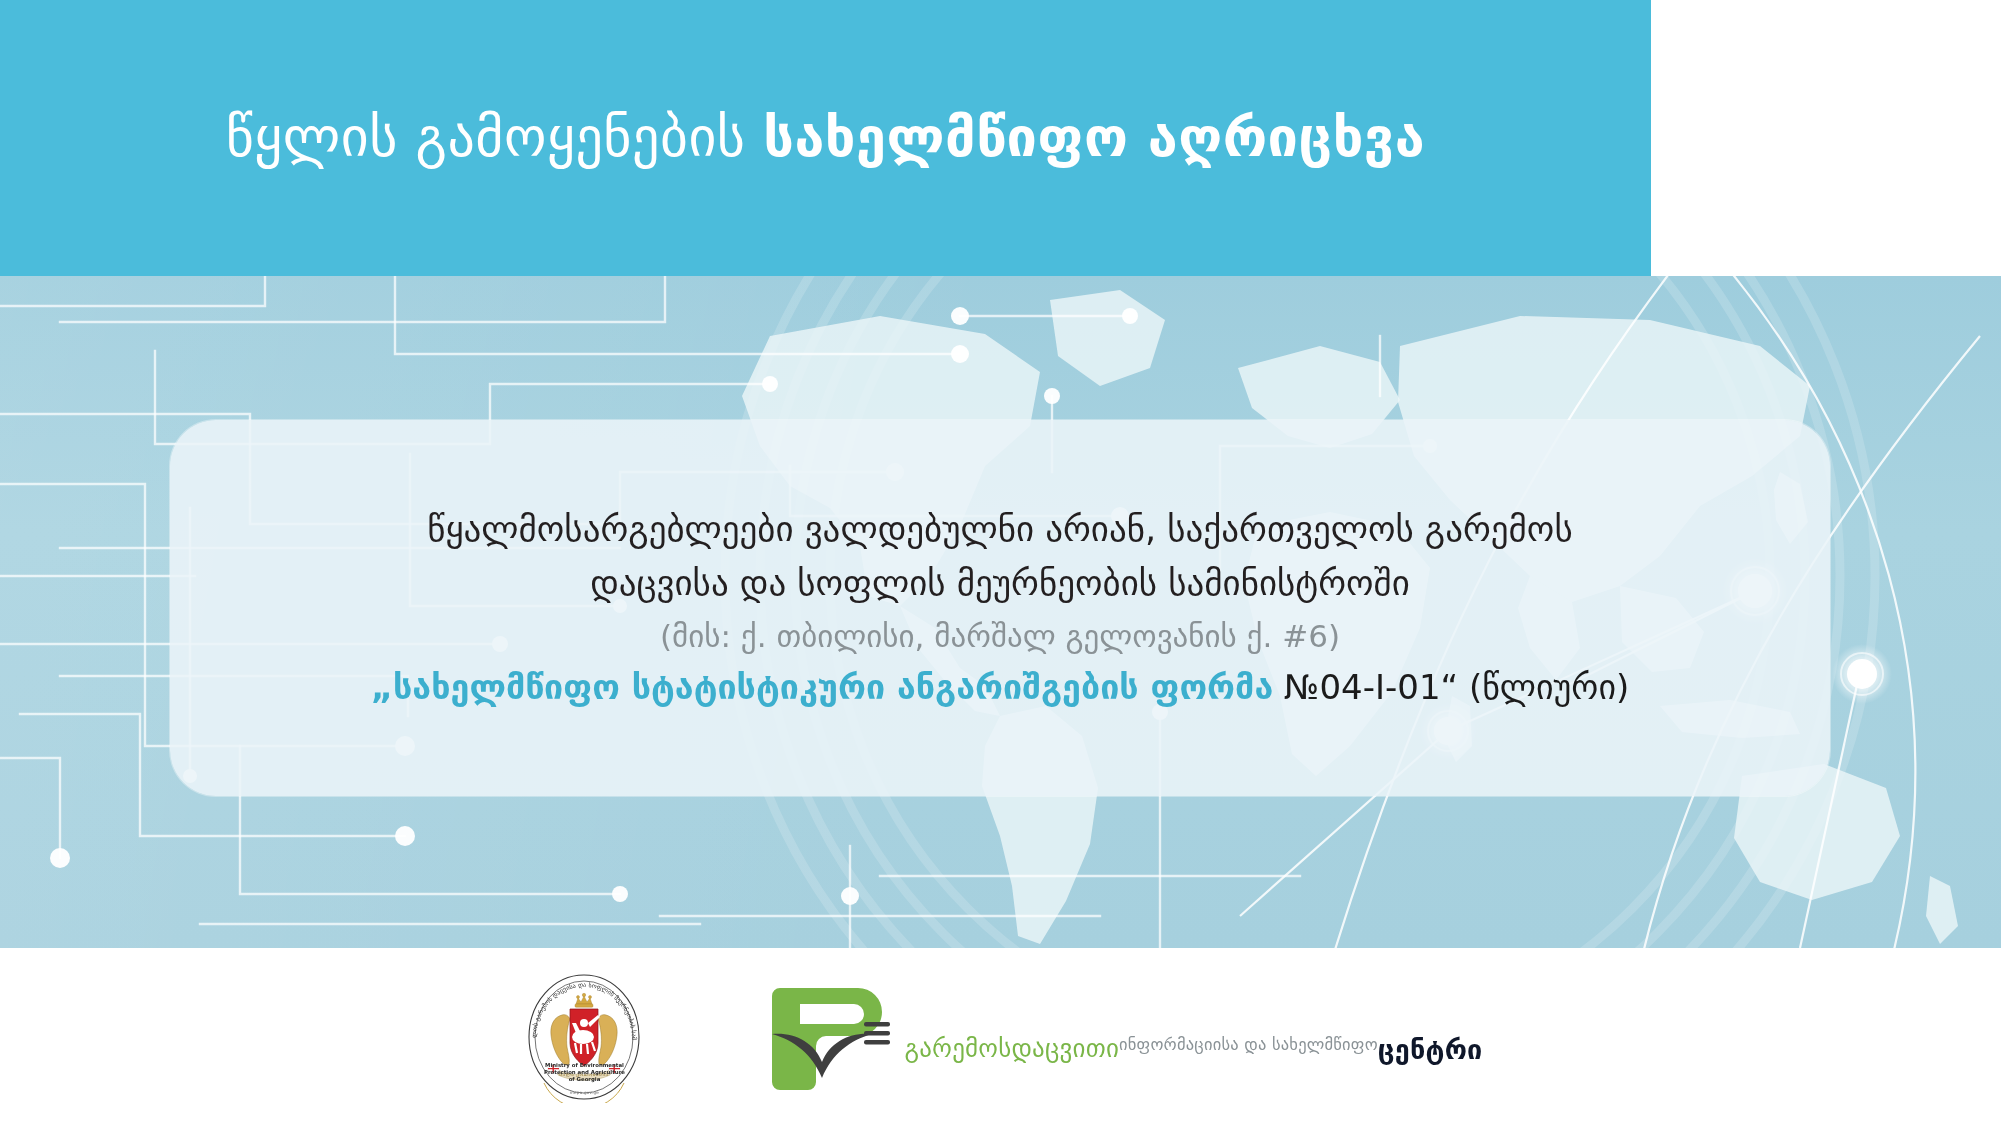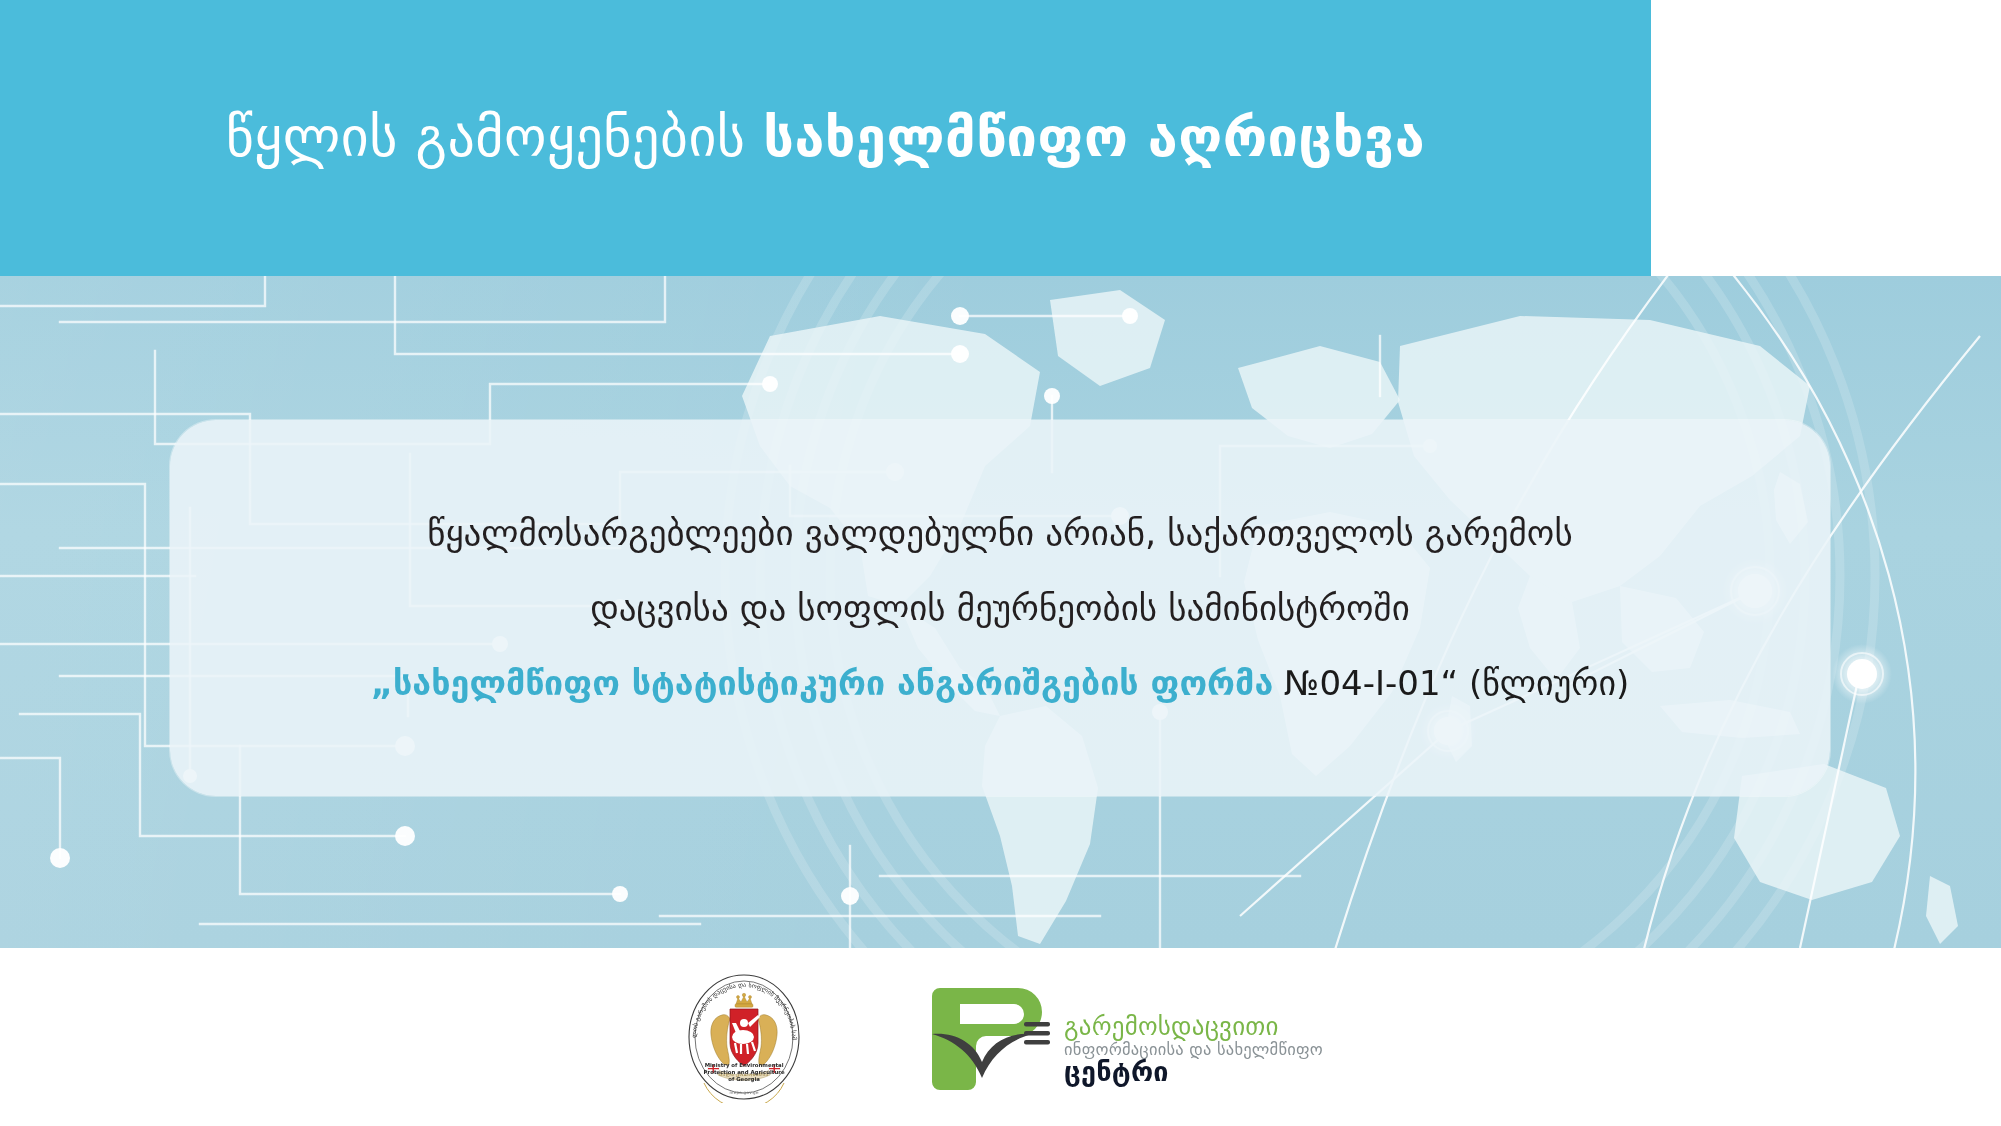--- a/index.html
+++ b/index.html
@@ -44,7 +44,6 @@
     box-shadow:0 0 0 1px rgba(255,255,255,.35);
     display:flex;flex-direction:column;align-items:center;justify-content:center;
     text-align:center;
-    gap:20px;
   }
   .line{white-space:nowrap;color:#231f20;}
   .l1,.l2{font-size:35px;line-height:1.55;font-weight:400;}

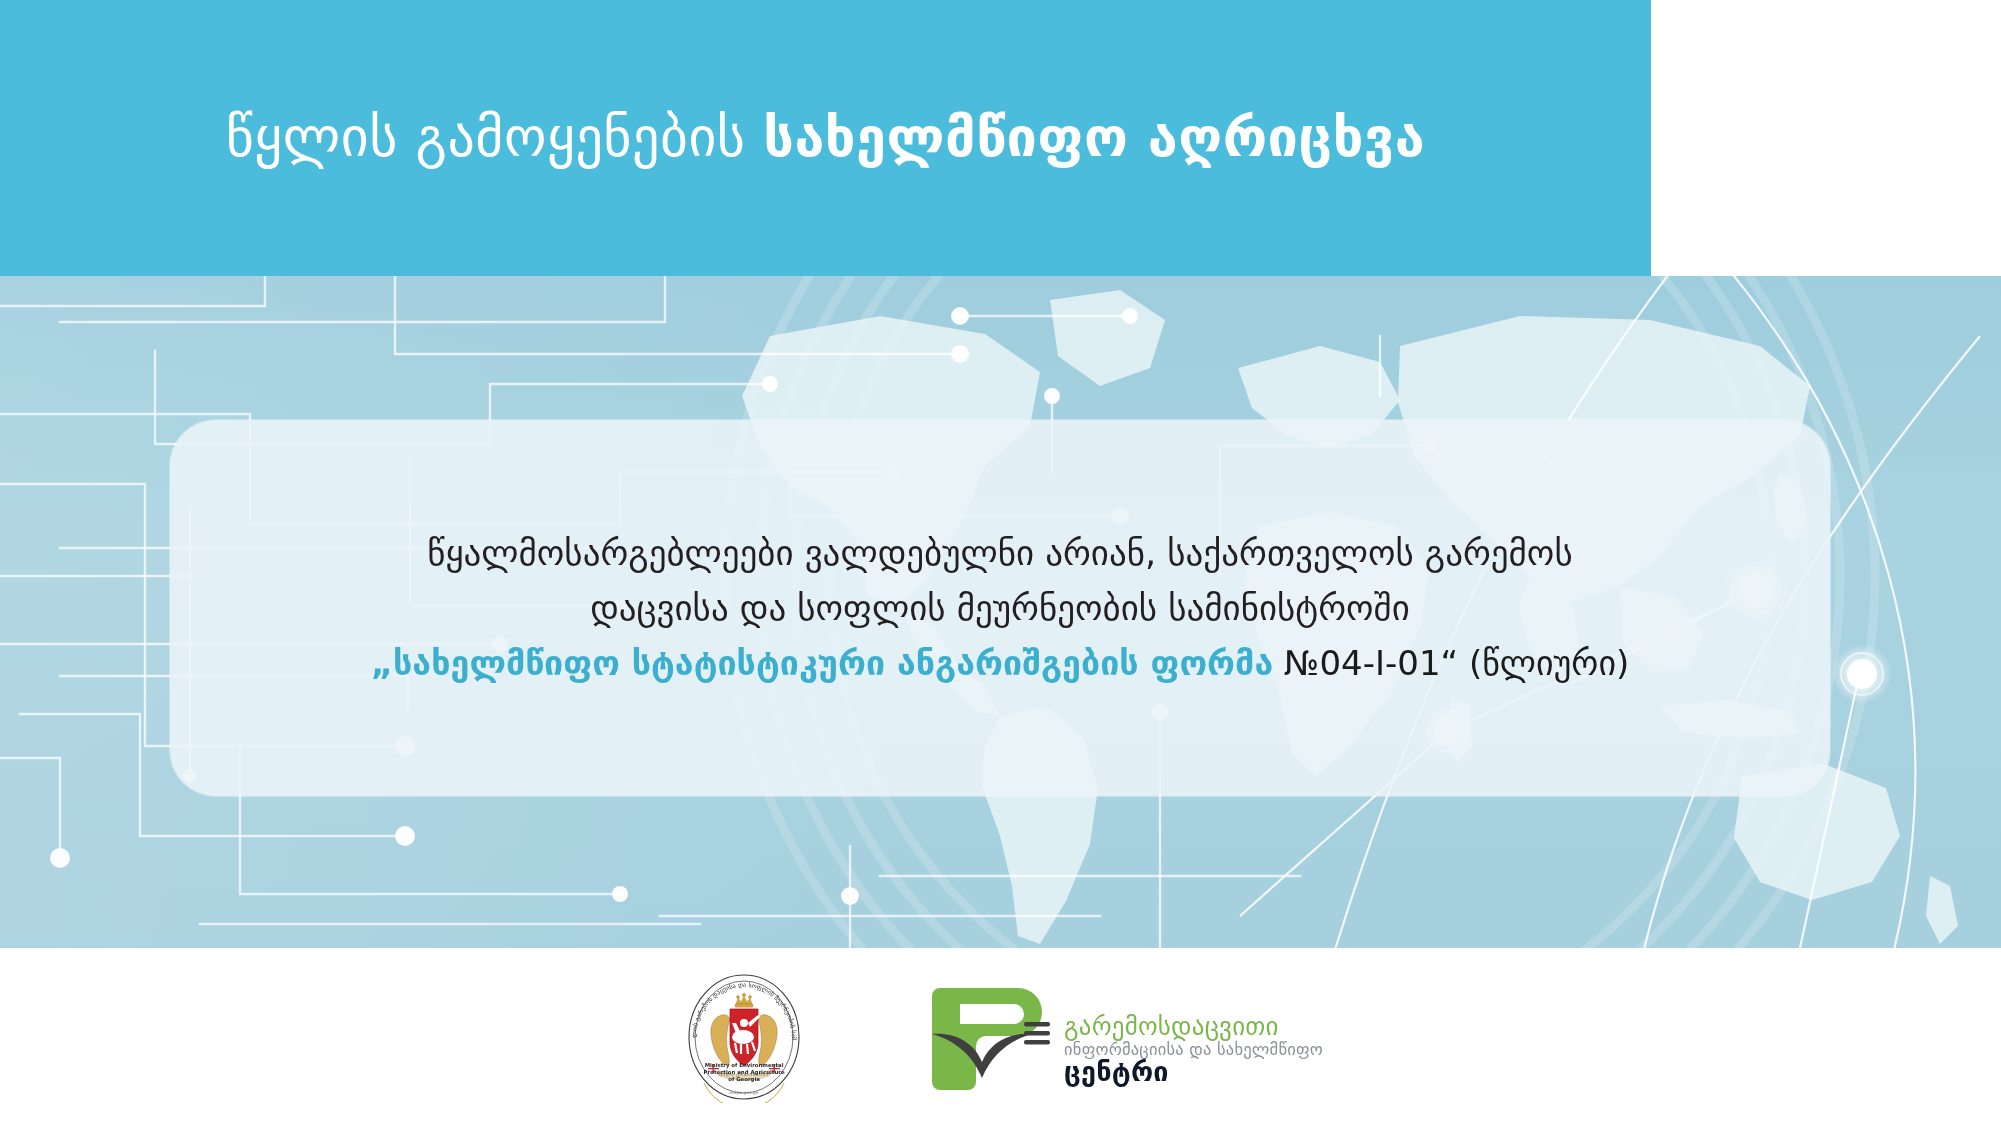--- a/index.html
+++ b/index.html
@@ -229,6 +229,7 @@
     <div class="card">
       <div class="line l1">წყალმოსარგებლეები ვალდებულნი არიან, საქართველოს გარემოს</div>
       <div class="line l2">დაცვისა და სოფლის მეურნეობის სამინისტროში</div>
+      <div class="line l3">(მის: ქ. თბილისი, მარშალ გელოვანის ქ. #6)</div>
       <div class="line l5">
         <span class="blue">„სახელმწიფო სტატისტიკური ანგარიშგების ფორმა</span><span class="blk"> №04-I-01“ (წლიური)</span>
       </div>

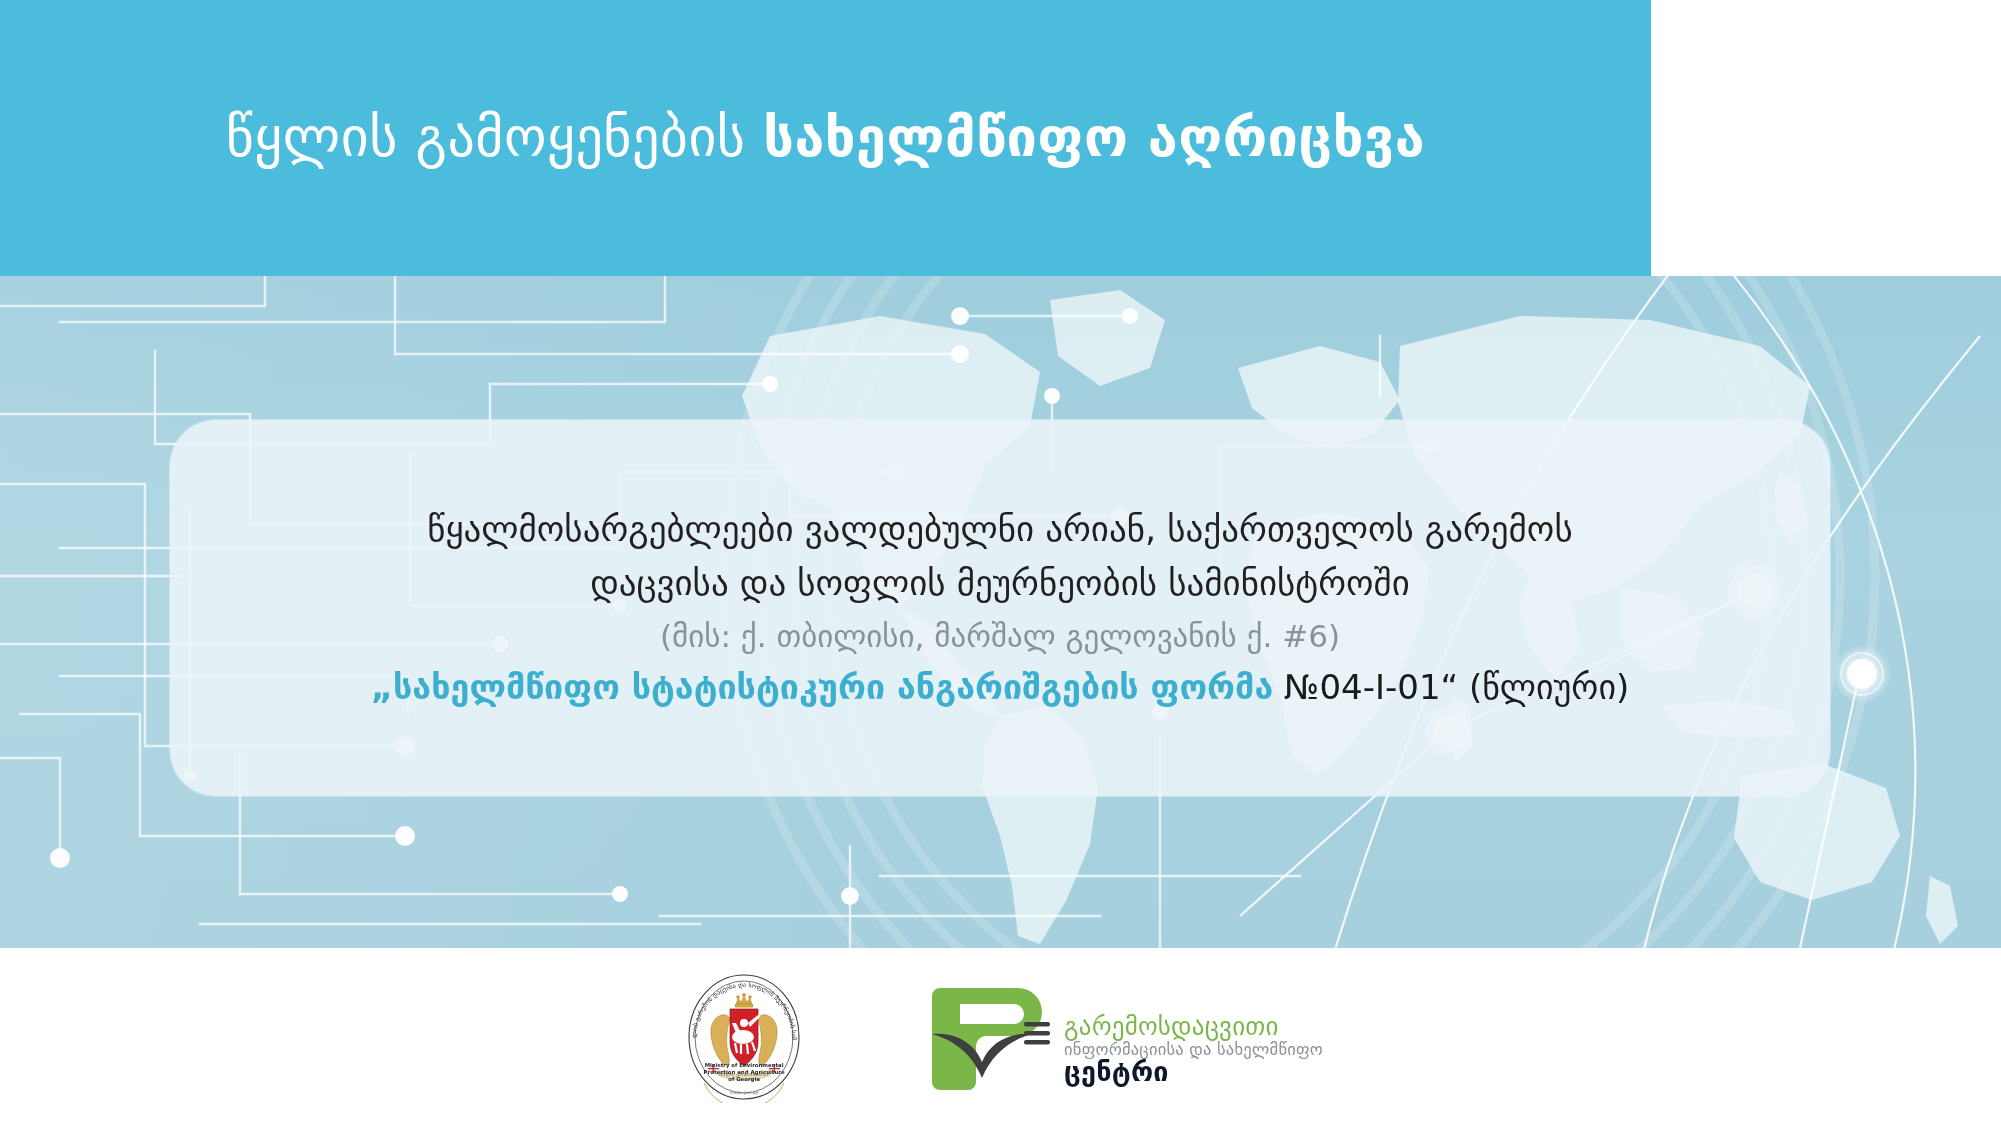--- a/index.html
+++ b/index.html
@@ -62,7 +62,7 @@
   }
   .logo-min{width:132px;height:132px;position:relative;}
   .logo-eiec{display:flex;align-items:center;gap:14px;}
-  .eiec-text{display:flex;flex-direction:column;line-height:1.06;margin-top:27px;}
+  .eiec-text{display:flex;line-height:1.06;margin-top:27px;}
   .eiec-l1{font-size:25px;font-weight:400;color:#7ab648;letter-spacing:.2px;}
   .eiec-l2{font-size:16.5px;font-weight:400;color:#8a9296;letter-spacing:.2px;}
   .eiec-l3{font-size:27px;font-weight:700;color:#0f172a;letter-spacing:.2px;}

